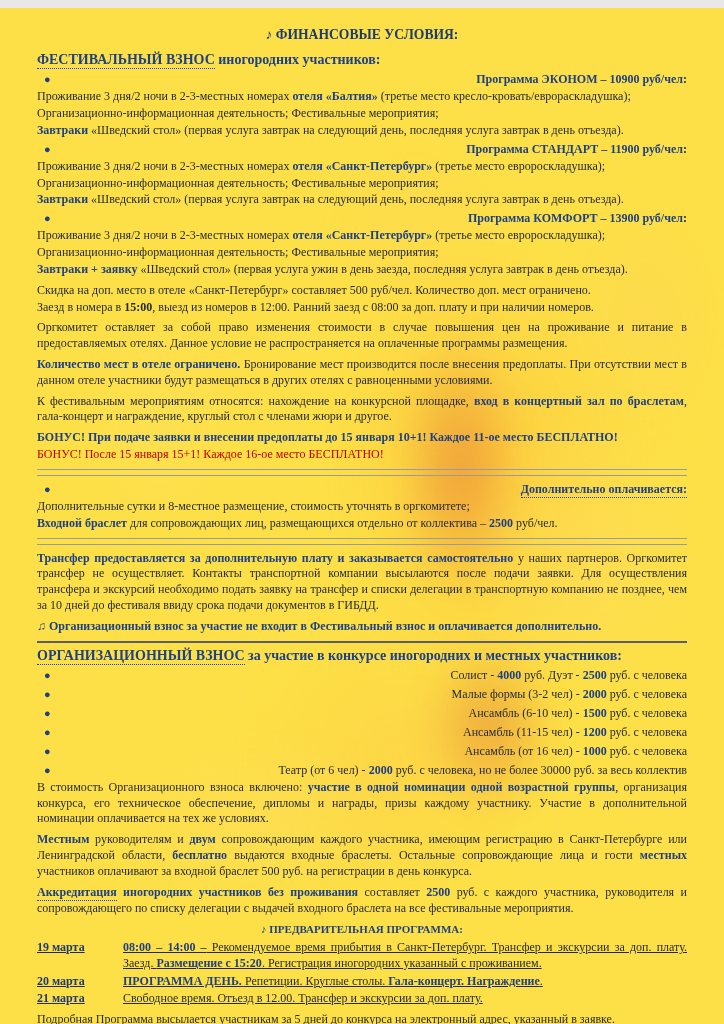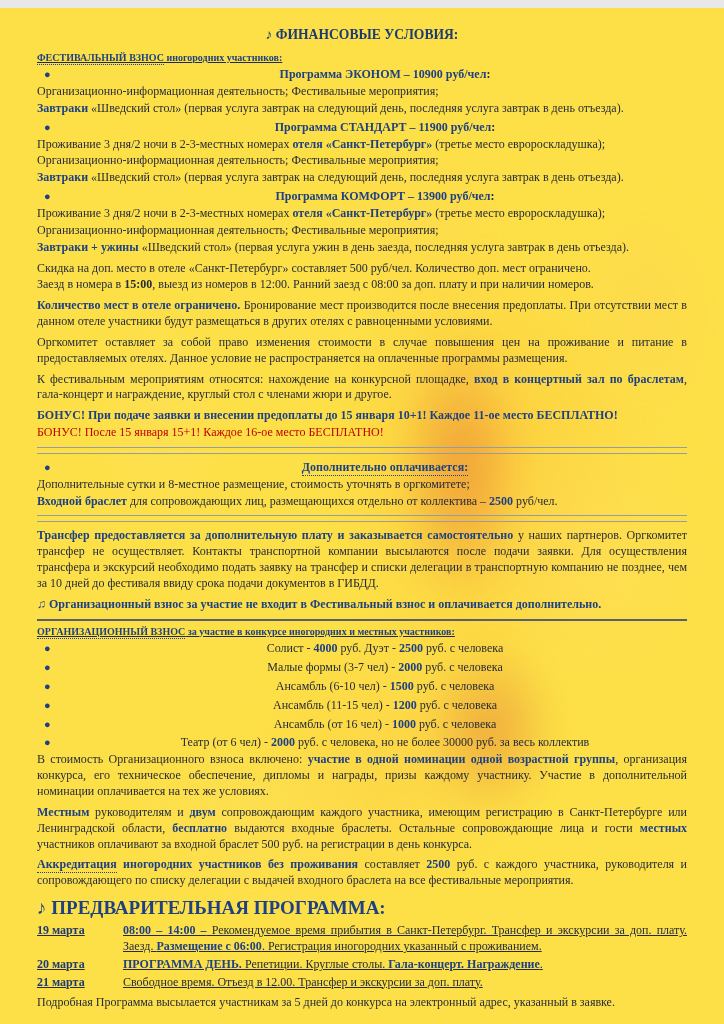--- a/index.html
+++ b/index.html
@@ -30,7 +30,7 @@
   .doc-title{text-align:center;font-weight:bold;font-size:13.6px;color:#1c3a73;margin:0 0 7px 0;}
   .para{margin:1px 0;text-align:justify;}
   .gap{margin-top:5px;}
-  .heading{margin:3px 0 1px 0;font-size:10px;text-align:left;text-decoration:underline;}
+  .heading{margin:3px 0 1px 0;font-size:14px;text-align:left;}
   .center-head{margin:6px 0 3px 0;font-size:19px;}
   .bullet-row{display:flex;margin:3px 0 1px 0;}
   .bullet-marker{width:46px;padding-left:7px;box-sizing:border-box;color:#1e4084;font-size:11px;line-height:1.45;}

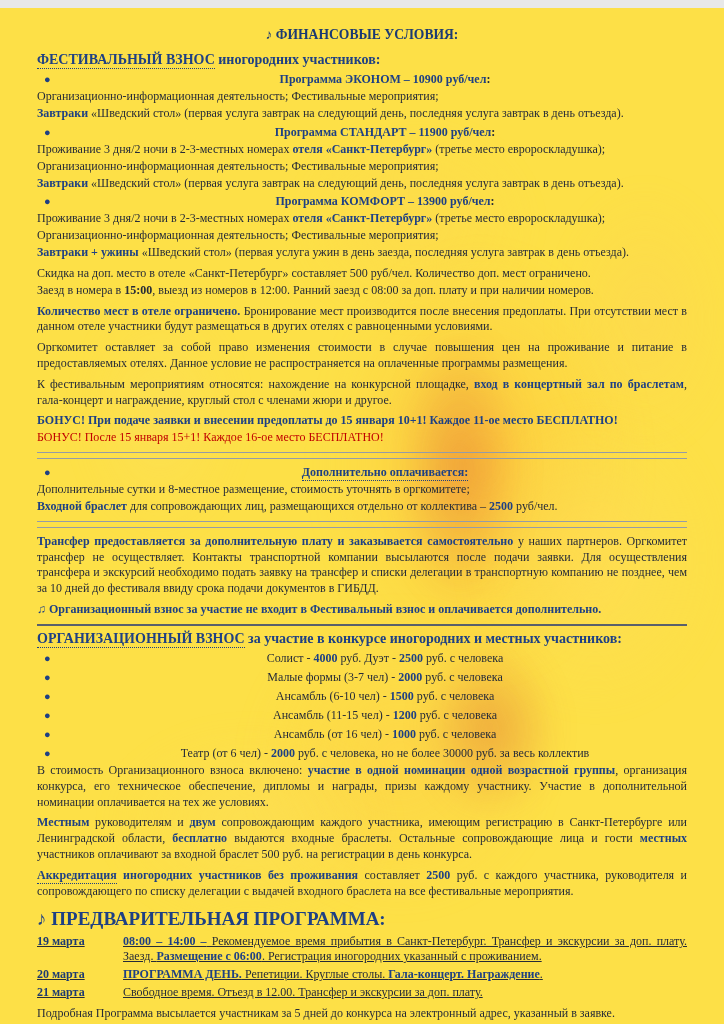--- a/index.html
+++ b/index.html
@@ -34,7 +34,7 @@
   .center-head{margin:6px 0 3px 0;font-size:19px;}
   .bullet-row{display:flex;margin:3px 0 1px 0;}
   .bullet-marker{width:46px;padding-left:7px;box-sizing:border-box;color:#1e4084;font-size:11px;line-height:1.45;}
-  .bullet-text{flex:1;margin:0;text-align:center;}
+  .bullet-text{flex:1;margin:0;text-align:right;}
   .prog-row{display:flex;margin:2px 0;text-decoration:underline;}
   .prog-date{width:86px;flex:0 0 86px;font-weight:bold;color:#1c3a73;}
   .prog-text{flex:1;margin:0;text-align:justify;}

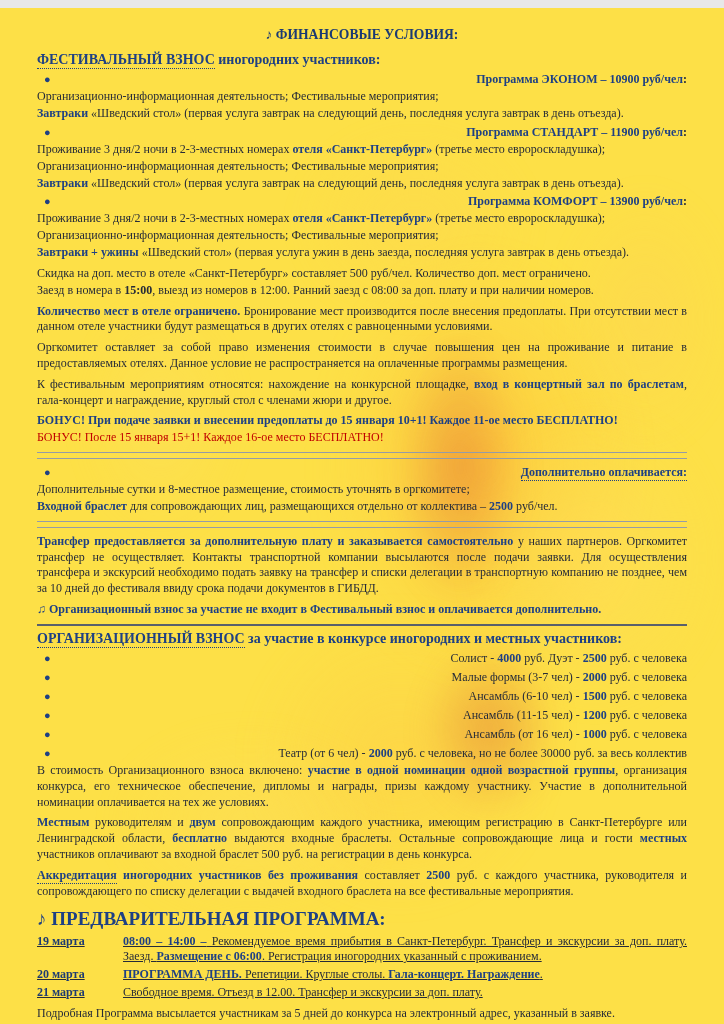--- a/index.html
+++ b/index.html
@@ -72,6 +72,7 @@
           <span class="bullet-marker">●</span>
           <p class="bullet-text"><span class="run-b">Программа ЭКОНОМ – 10900 руб/чел</span><span class="run-bd">:</span></p>
         </div>
+        <p class="para"><span class="run-n">Проживание 3 дня/2 ночи в 2-3-местных номерах </span><span class="run-b">отеля «Балтия»</span><span class="run-n"> (третье место кресло-кровать/еврораскладушка);</span></p>
         <p class="para"><span class="run-n">Организационно-информационная деятельность; Фестивальные мероприятия;</span></p>
         <p class="para"><span class="run-b">Завтраки</span><span class="run-n"> «Шведский стол» (первая услуга завтрак на следующий день, последняя услуга завтрак в день отъезда).</span></p>
         <div class="bullet-row">

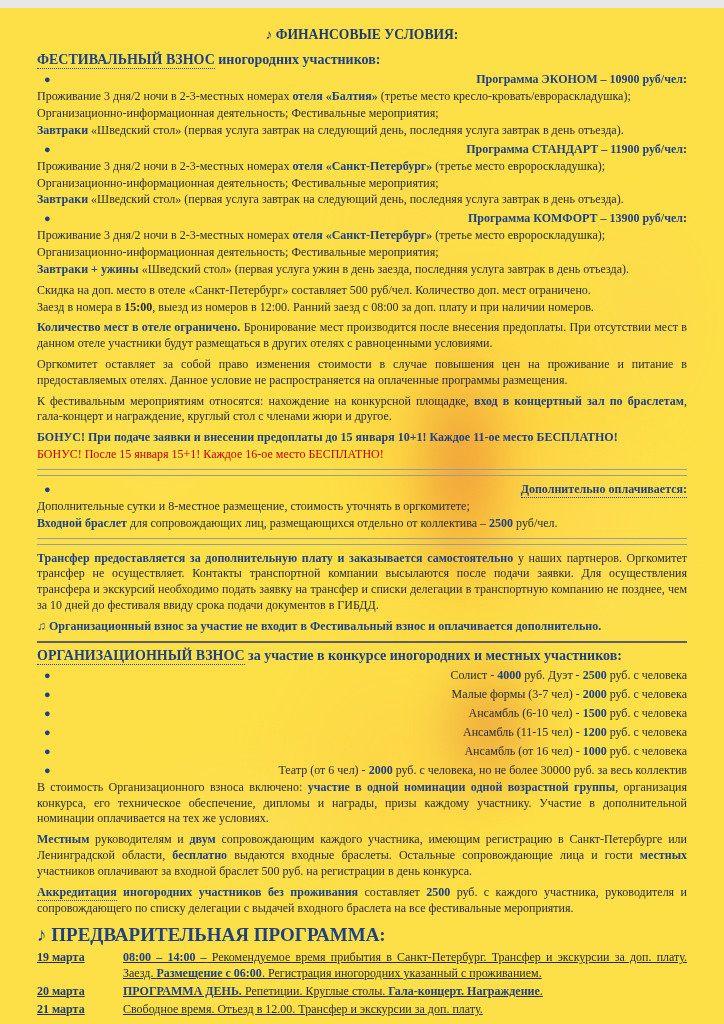--- a/index.html
+++ b/index.html
@@ -88,7 +88,7 @@
         </div>
         <p class="para"><span class="run-n">Проживание 3 дня/2 ночи в 2-3-местных номерах </span><span class="run-b">отеля «Санкт-Петербург»</span><span class="run-n"> (третье место евророскладушка);</span></p>
         <p class="para"><span class="run-n">Организационно-информационная деятельность; Фестивальные мероприятия;</span></p>
-        <p class="para"><span class="run-b">Завтраки + ужины</span><span class="run-n"> «Шведский стол» (первая услуга ужин в день заезда, последняя услуга завтрак в день отъезда).</span></p>
+        <p class="para"><span class="run-b">Завтраки + заявку</span><span class="run-n"> «Шведский стол» (первая услуга ужин в день заезда, последняя услуга завтрак в день отъезда).</span></p>
         <p class="para gap"><span class="run-n">Скидка на доп. место в отеле «Санкт-Петербург» составляет 500 руб/чел. Количество доп. мест ограничено.</span></p>
         <p class="para"><span class="run-n">Заезд в номера в </span><span class="run-bd">15:00</span><span class="run-n">, выезд из номеров в 12:00. Ранний заезд с 08:00 за доп. плату и при наличии номеров.</span></p>
         <p class="para gap"><span class="run-b">Количество мест в отеле ограничено.</span><span class="run-n"> Бронирование мест производится после внесения предоплаты. При отсутствии мест в данном отеле участники будут размещаться в других отелях с равноценными условиями.</span></p>

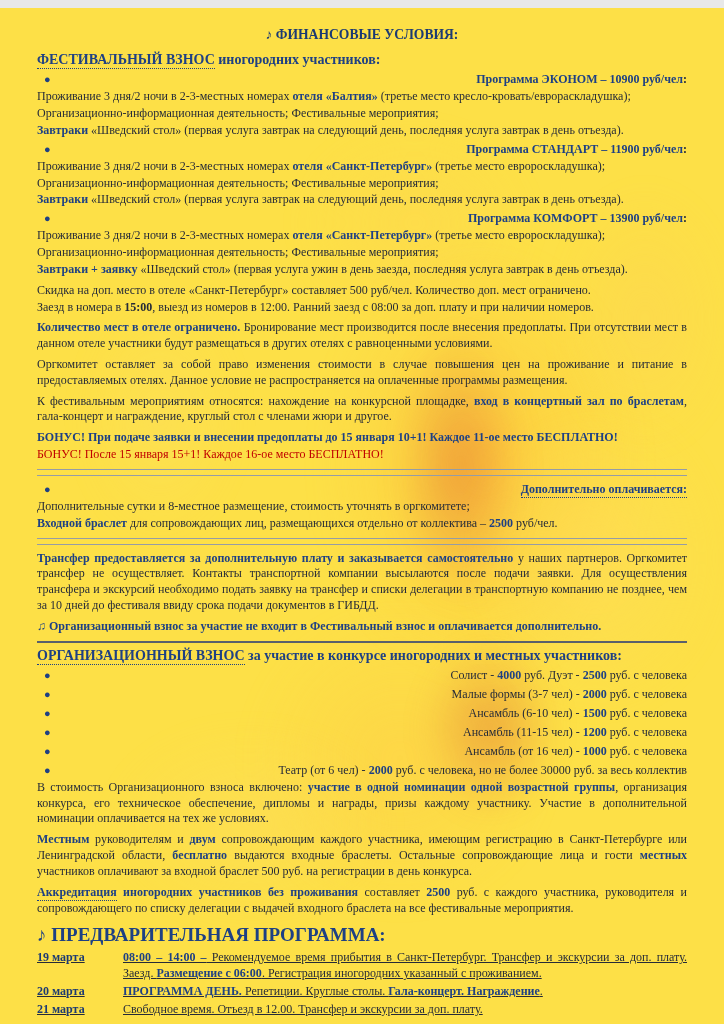--- a/index.html
+++ b/index.html
@@ -91,8 +91,8 @@
         <p class="para"><span class="run-b">Завтраки + заявку</span><span class="run-n"> «Шведский стол» (первая услуга ужин в день заезда, последняя услуга завтрак в день отъезда).</span></p>
         <p class="para gap"><span class="run-n">Скидка на доп. место в отеле «Санкт-Петербург» составляет 500 руб/чел. Количество доп. мест ограничено.</span></p>
         <p class="para"><span class="run-n">Заезд в номера в </span><span class="run-bd">15:00</span><span class="run-n">, выезд из номеров в 12:00. Ранний заезд с 08:00 за доп. плату и при наличии номеров.</span></p>
+        <p class="para gap"><span class="run-n">Оргкомитет оставляет за собой право изменения стоимости в случае повышения цен на проживание и питание в предоставляемых отелях. Данное условие не распространяется на оплаченные программы размещения.</span></p>
         <p class="para gap"><span class="run-b">Количество мест в отеле ограничено.</span><span class="run-n"> Бронирование мест производится после внесения предоплаты. При отсутствии мест в данном отеле участники будут размещаться в других отелях с равноценными условиями.</span></p>
-        <p class="para gap"><span class="run-n">Оргкомитет оставляет за собой право изменения стоимости в случае повышения цен на проживание и питание в предоставляемых отелях. Данное условие не распространяется на оплаченные программы размещения.</span></p>
         <p class="para gap"><span class="run-n">К фестивальным мероприятиям относятся: нахождение на конкурсной площадке, </span><span class="run-b">вход в концертный зал по браслетам</span><span class="run-n">, гала-концерт и награждение, круглый стол с членами жюри и другое.</span></p>
         <p class="para gap"><span class="run-b">БОНУС! При подаче заявки и внесении предоплаты до 15 января 10+1! Каждое 11-ое место БЕСПЛАТНО!</span></p>
         <p class="para"><span class="run-rb">БОНУС! После 15 января 15+1! Каждое 16-ое место БЕСПЛАТНО!</span></p>

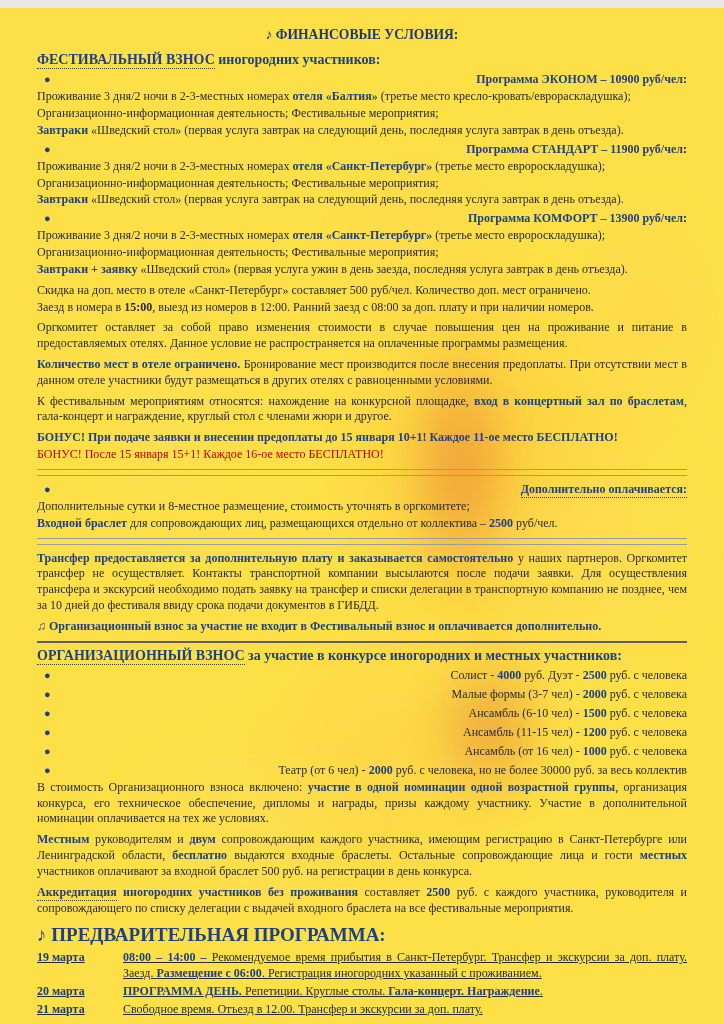--- a/index.html
+++ b/index.html
@@ -114,7 +114,7 @@
         </div>
         <div class="bullet-row">
           <span class="bullet-marker">●</span>
-          <p class="bullet-text"><span class="run-n">Малые формы (3-7 чел) - </span><span class="run-b">2000</span><span class="run-n"> руб. с человека</span></p>
+          <p class="bullet-text"><span class="run-n">Малые формы (3-2 чел) - </span><span class="run-b">2000</span><span class="run-n"> руб. с человека</span></p>
         </div>
         <div class="bullet-row">
           <span class="bullet-marker">●</span>

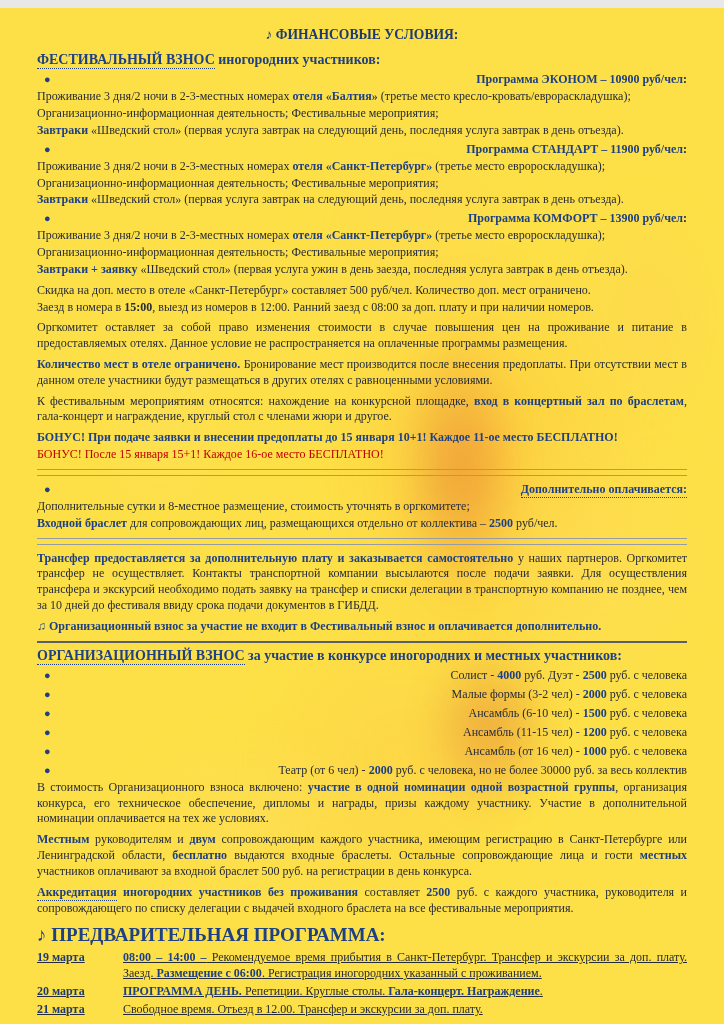--- a/index.html
+++ b/index.html
@@ -31,7 +31,7 @@
   .para{margin:1px 0;text-align:justify;}
   .gap{margin-top:5px;}
   .heading{margin:3px 0 1px 0;font-size:14px;text-align:left;}
-  .center-head{margin:6px 0 3px 0;font-size:19px;}
+  .center-head{margin:6px 0 3px 0;text-align:center;font-size:11px;}
   .bullet-row{display:flex;margin:3px 0 1px 0;}
   .bullet-marker{width:46px;padding-left:7px;box-sizing:border-box;color:#1e4084;font-size:11px;line-height:1.45;}
   .bullet-text{flex:1;margin:0;text-align:right;}

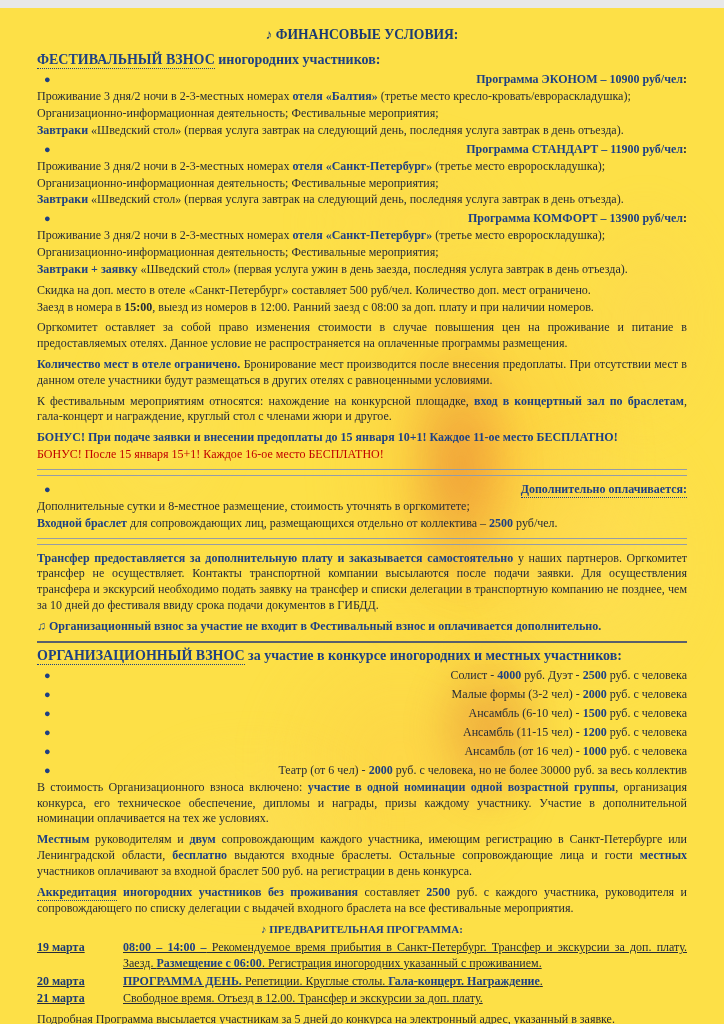--- a/index.html
+++ b/index.html
@@ -138,7 +138,7 @@
         <p class="center-head"><span class="run-b">♪ ПРЕДВАРИТЕЛЬНАЯ ПРОГРАММА:</span></p>
         <div class="prog-row">
           <span class="prog-date">19 марта</span>
-          <p class="prog-text"><span class="run-b">08:00 – 14:00 –</span><span class="run-n"> Рекомендуемое время прибытия в Санкт-Петербург. Трансфер и экскурсии за доп. плату. Заезд. </span><span class="run-b">Размещение с 06:00</span><span class="run-n">. Регистрация иногородних указанный с проживанием.</span></p>
+          <p class="prog-text"><span class="run-b">08:00 – 14:00 –</span><span class="run-n"> Рекомендуемое время прибытия в Санкт-Петербург. Трансфер и экскурсии за доп. плату. Заезд. </span><span class="run-b">Размещение с 15:20</span><span class="run-n">. Регистрация иногородних указанный с проживанием.</span></p>
         </div>
         <div class="prog-row">
           <span class="prog-date">20 марта</span>

